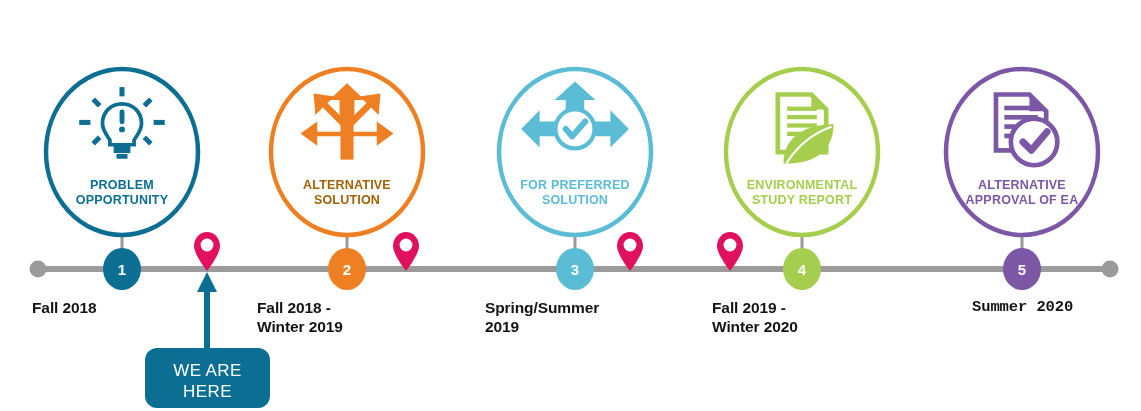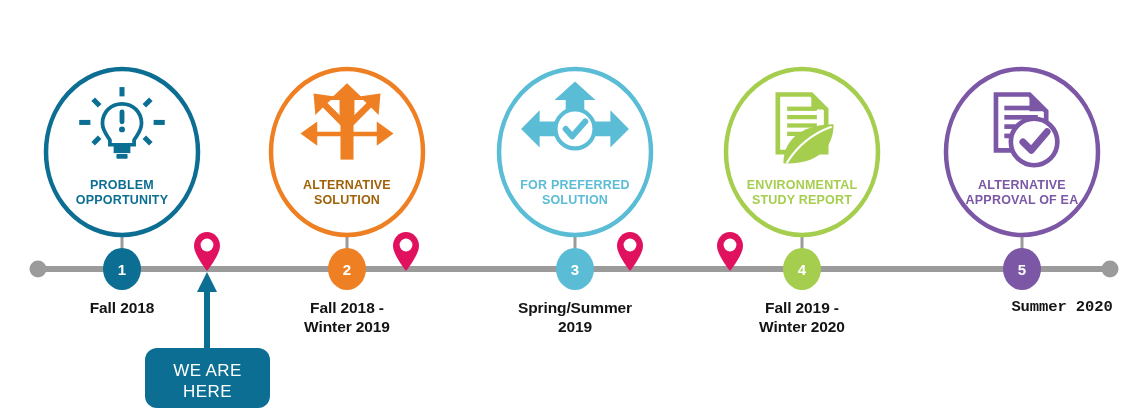--- a/index.html
+++ b/index.html
@@ -12,7 +12,7 @@
     font-size:12.5px;line-height:15px;letter-spacing:.2px;
   }
   .date-label{
-    position:absolute;text-align:center;font-weight:bold;color:#141414;
+    position:absolute;font-weight:bold;color:#141414;
     font-size:15.5px;line-height:19px;letter-spacing:-.1px;
   }
   .node-num{

